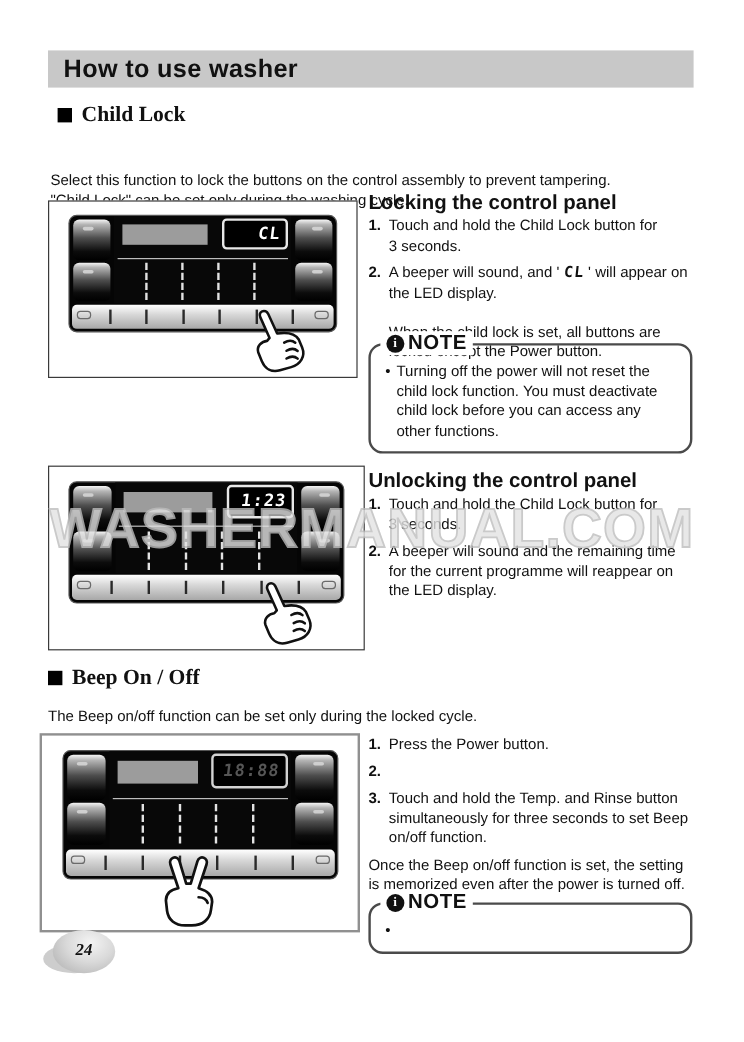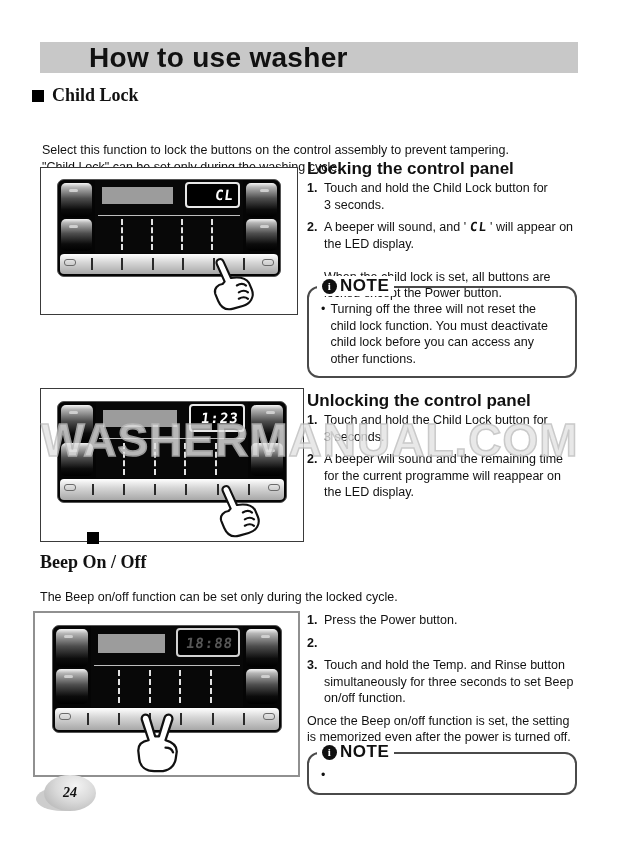--- a/index.html
+++ b/index.html
@@ -12,7 +12,7 @@
   
   #header-bar{left:40px;top:42px;width:538px;height:31px;background:#c8c8c8;
     display:flex;align-items:center;}
-  #header-title{font-size:28px;font-weight:700;padding-left:13px;letter-spacing:.3px;margin-left:36px;}
+  #header-title{font-size:21px;font-weight:700;padding-left:13px;letter-spacing:.3px;}
 
   
   .sec-head{display:flex;align-items:center;gap:8px;

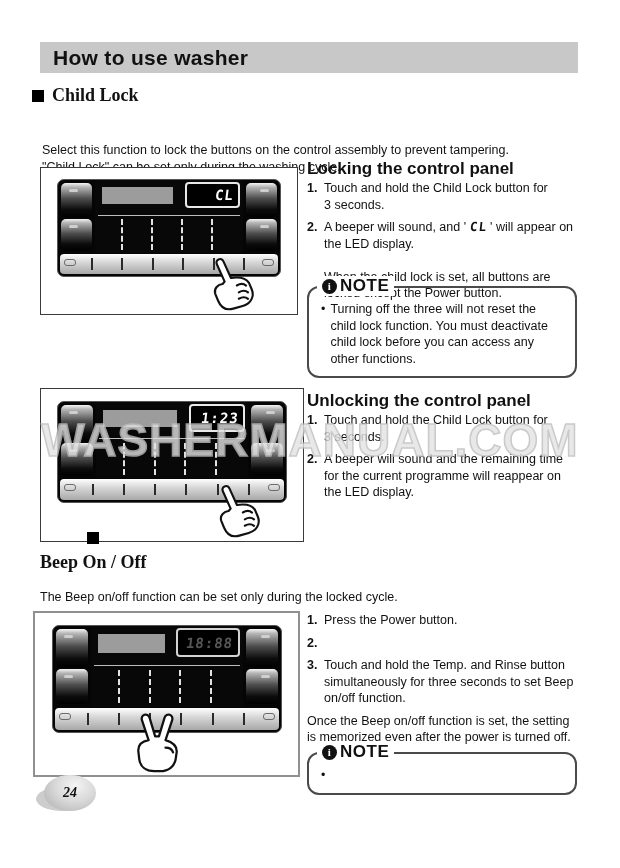--- a/index.html
+++ b/index.html
@@ -90,7 +90,7 @@
   <div id="header-title">How to use washer</div>
 </div>
 
-<div class="abs sec-head" style="left:32px;top:85px;align-items:center;">
+<div class="abs sec-head" style="left:48px;top:85px;align-items:center;">
   <span class="sq"></span>
   <span>Child Lock</span>
 </div>

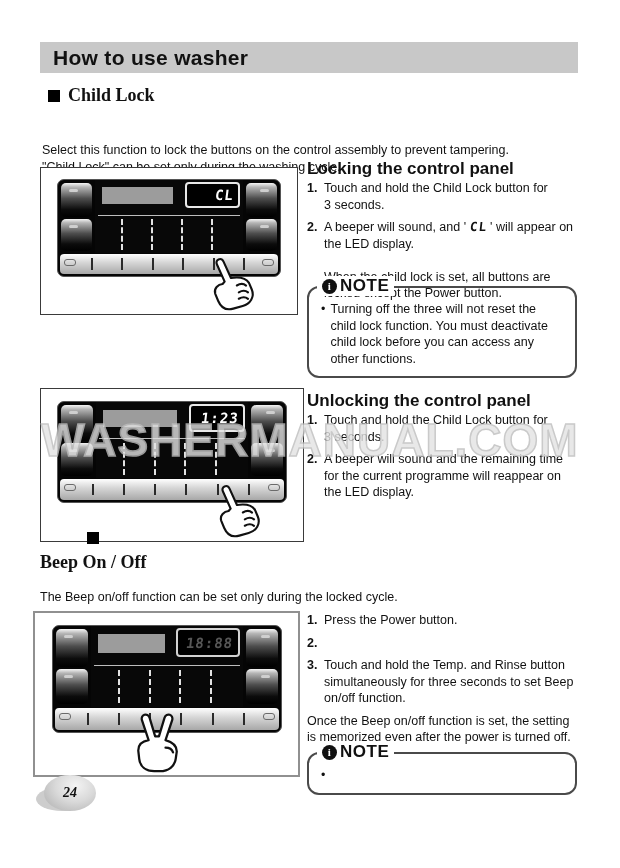--- a/index.html
+++ b/index.html
@@ -168,7 +168,7 @@
   </div>
   <div class="note-body">
     <span class="bullet">•</span>
-    <span class="step-text">Turning off the three will not reset the
+    <span class="step-text">Turning off the power will not reset the
 child lock function. You must deactivate
 child lock before you can access any
 other functions.</span>

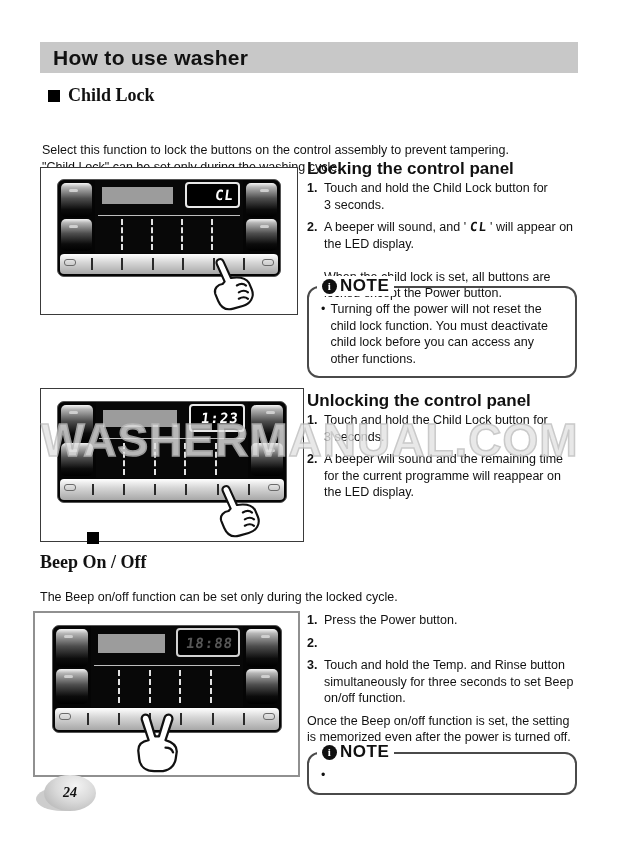--- a/index.html
+++ b/index.html
@@ -238,7 +238,7 @@
 
 <div class="abs" id="watermark">WASHERMANUAL.COM</div>
 
-<div class="abs sec-head" style="left:40px;top:532px;flex-direction:column;">
+<div class="abs sec-head" style="left:40px;top:554px;">
   <span class="sq"></span>
   <span>Beep On / Off</span>
 </div>

